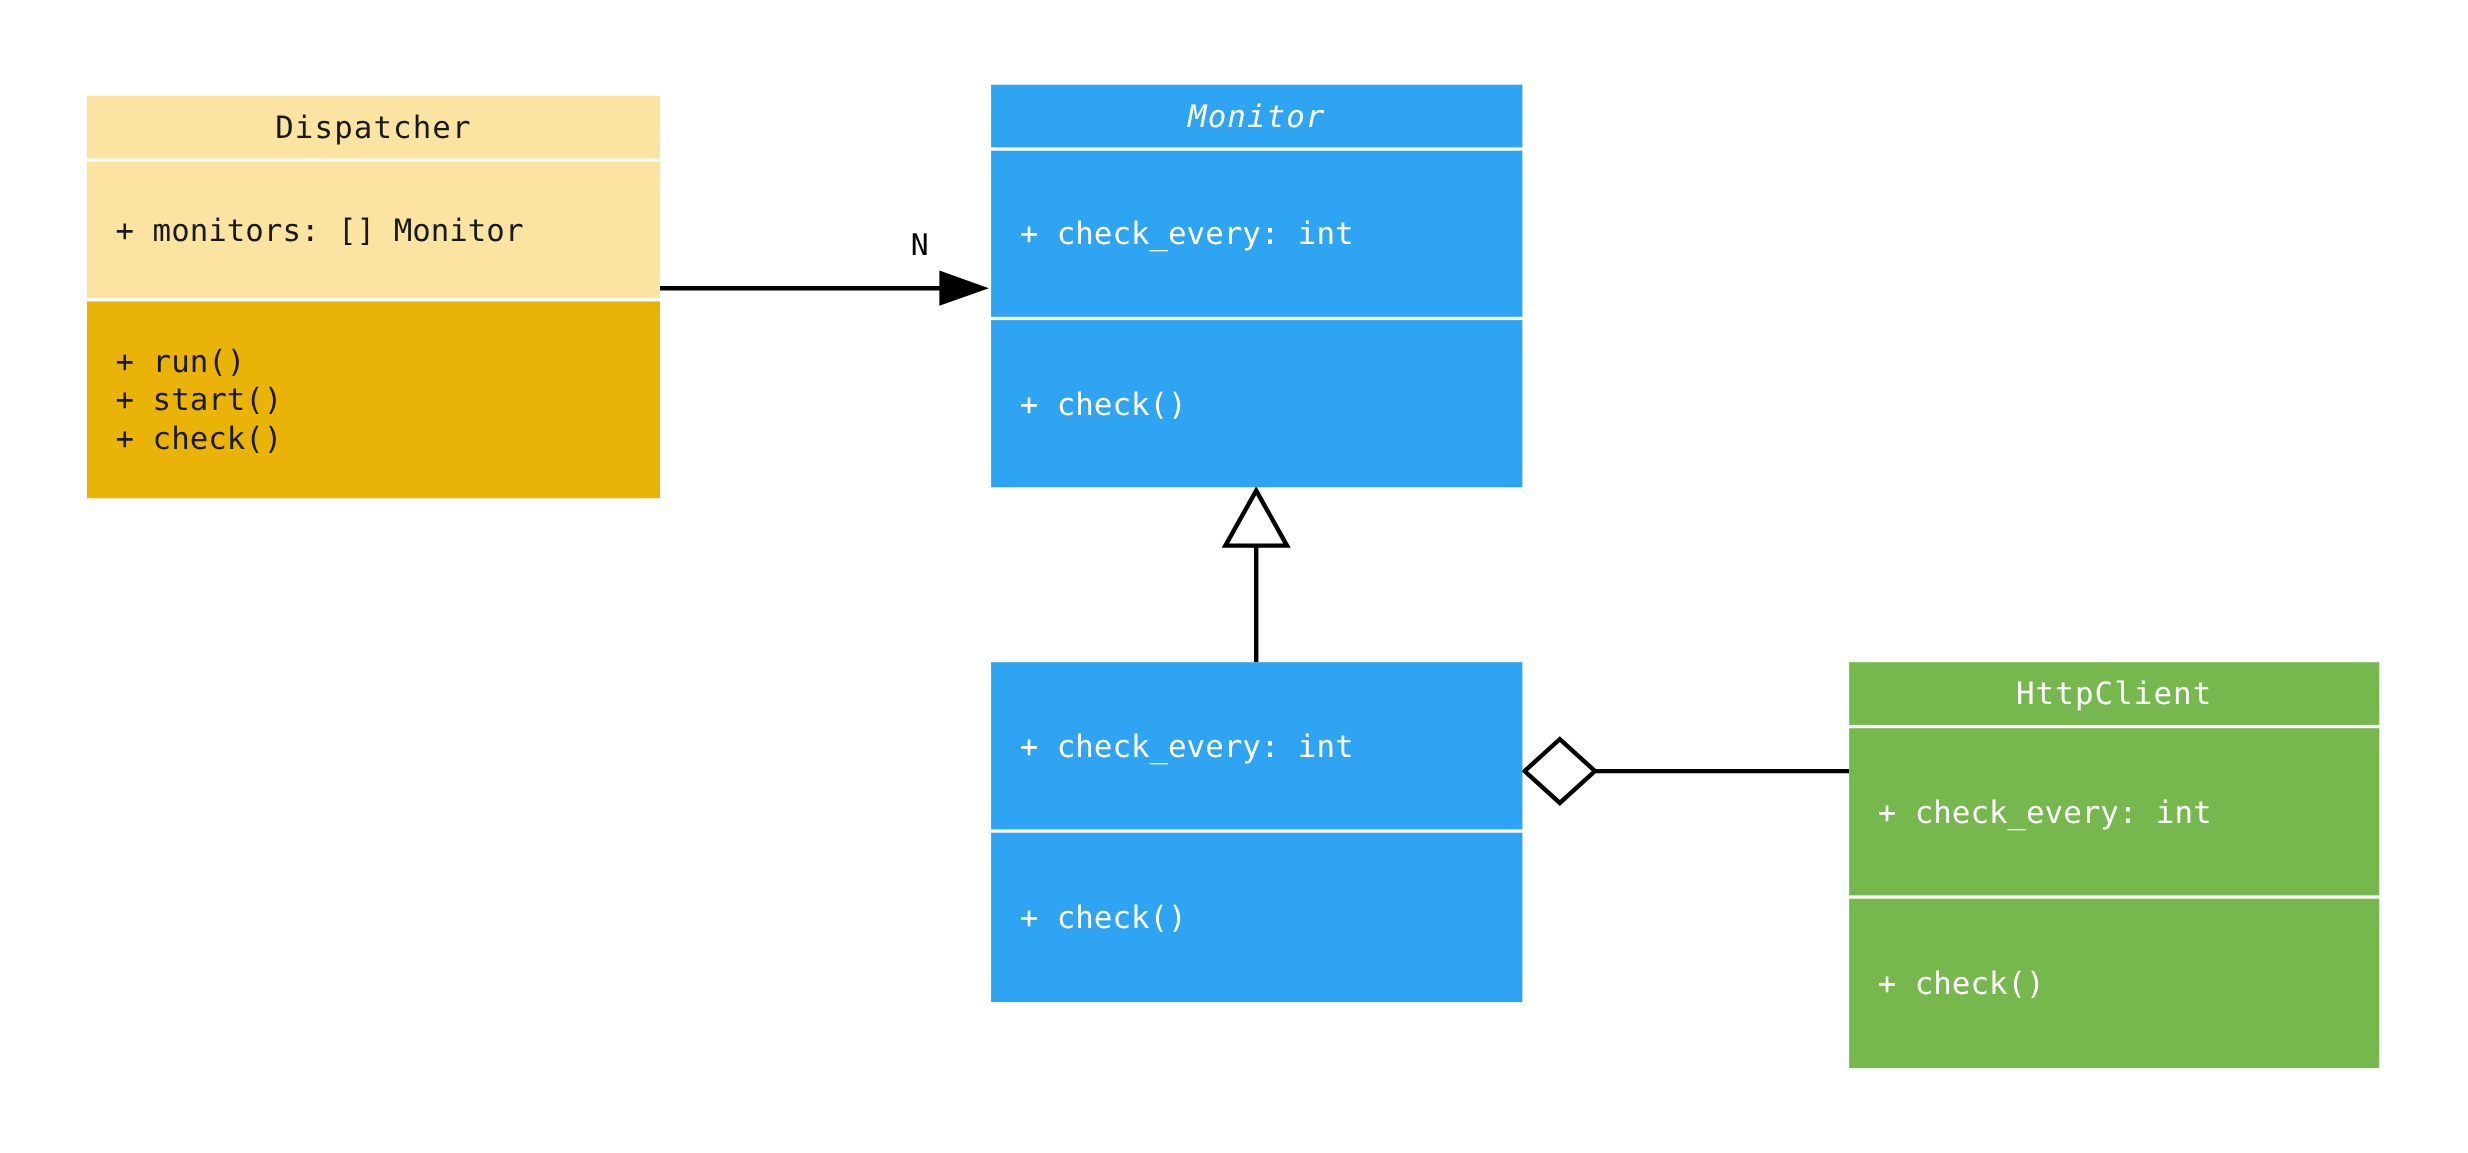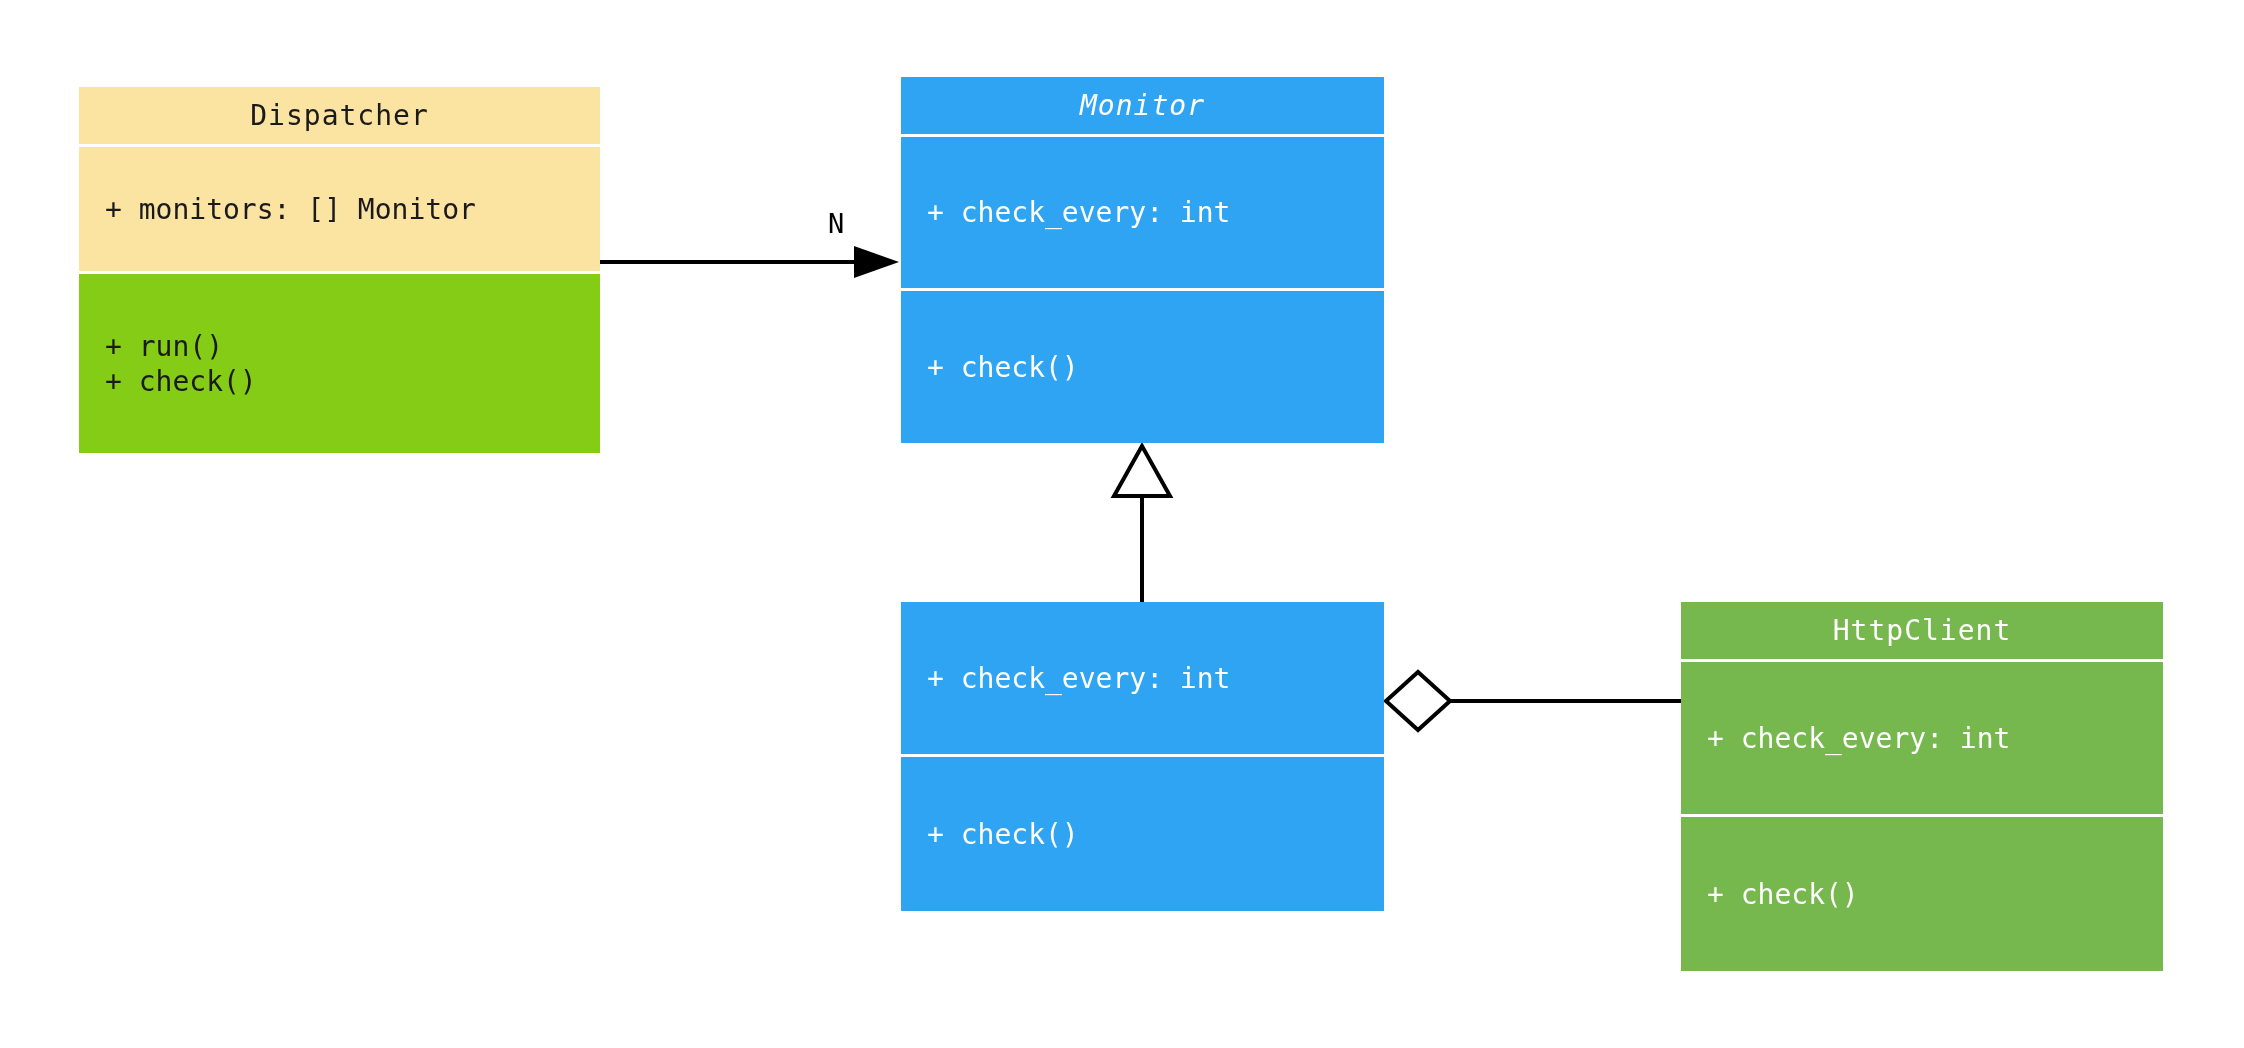--- a/index.html
+++ b/index.html
@@ -82,7 +82,7 @@
     <div class="uml-section" style="height: 124px; background-color: rgb(251, 227, 162);">
       <div class="uml-line">+ monitors: [] Monitor</div>
     </div>
-    <div class="uml-section" style="height: 179px; background-color: #84cc16;">
+    <div class="uml-section" style="height: 179px; background-color: #eab308;">
       <div class="uml-line">+ run()</div>
       <div class="uml-line">+ check()</div>
     </div>

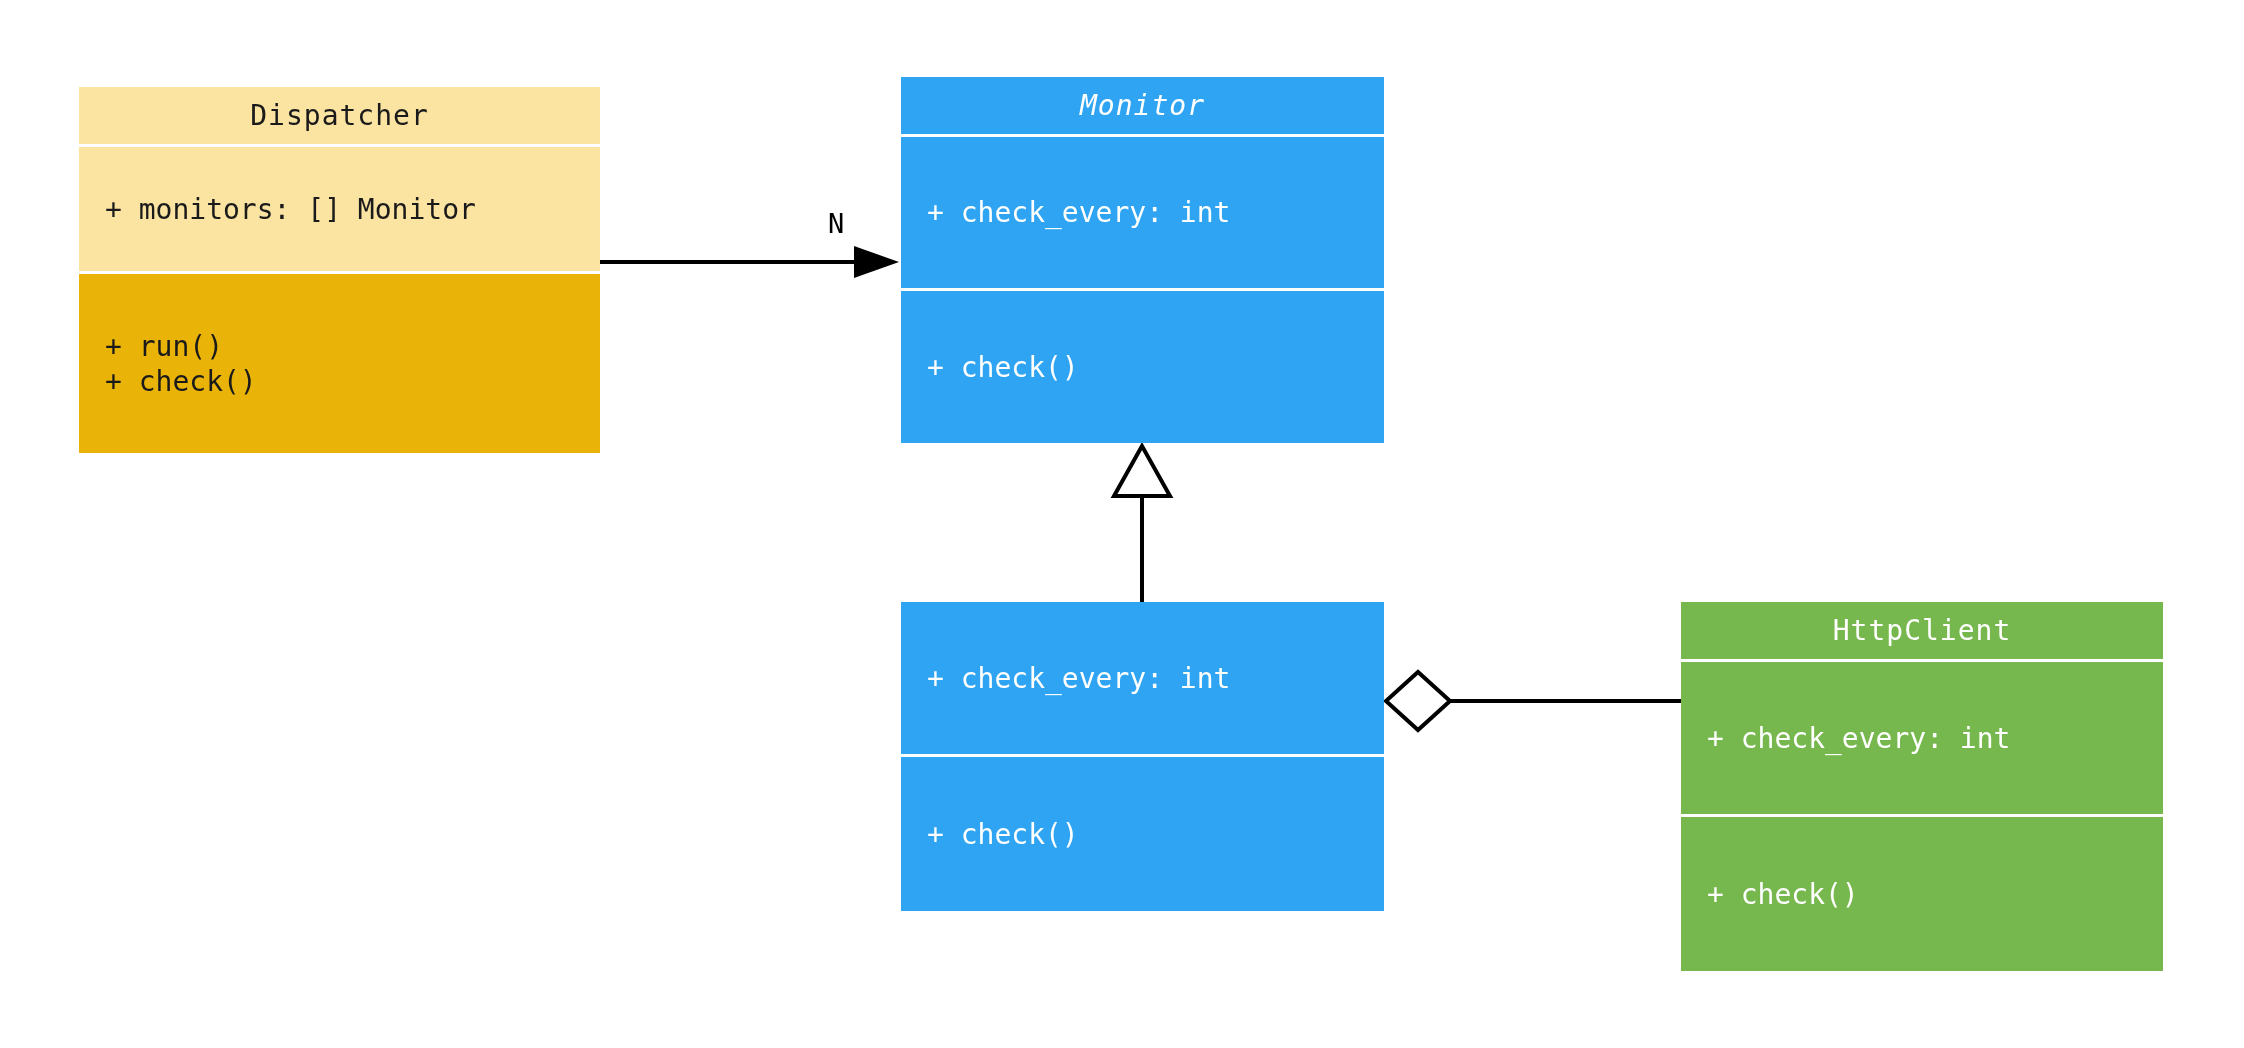--- a/index.html
+++ b/index.html
@@ -84,6 +84,7 @@
     </div>
     <div class="uml-section" style="height: 179px; background-color: #eab308;">
       <div class="uml-line">+ run()</div>
+      <div class="uml-line">+ start()</div>
       <div class="uml-line">+ check()</div>
     </div>
   </div>

